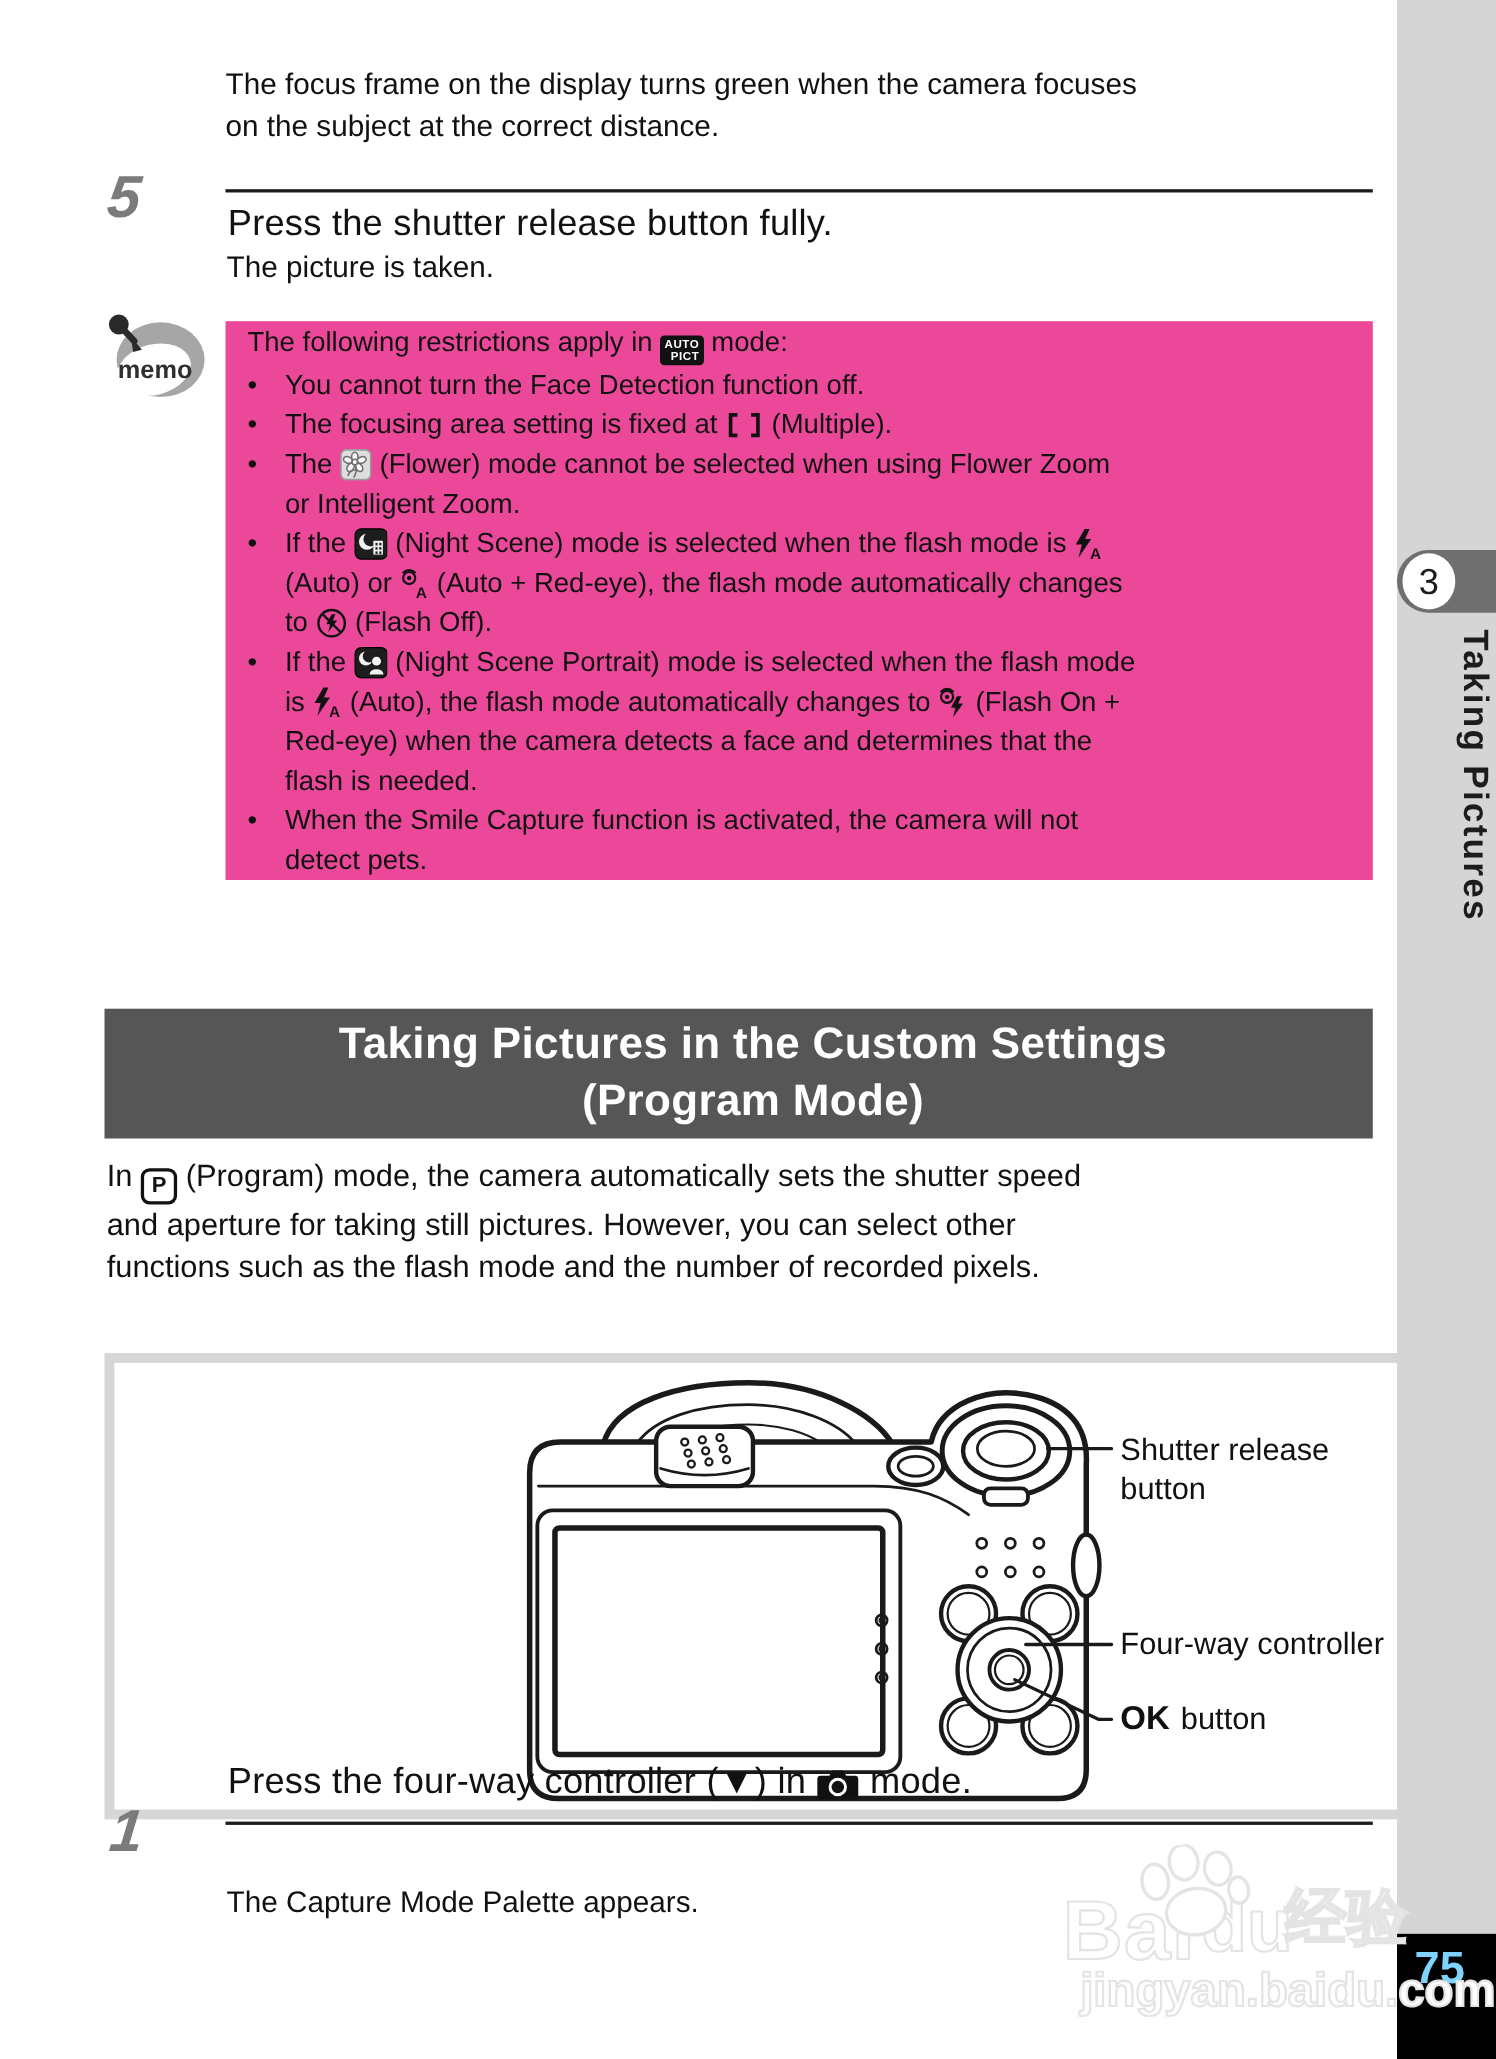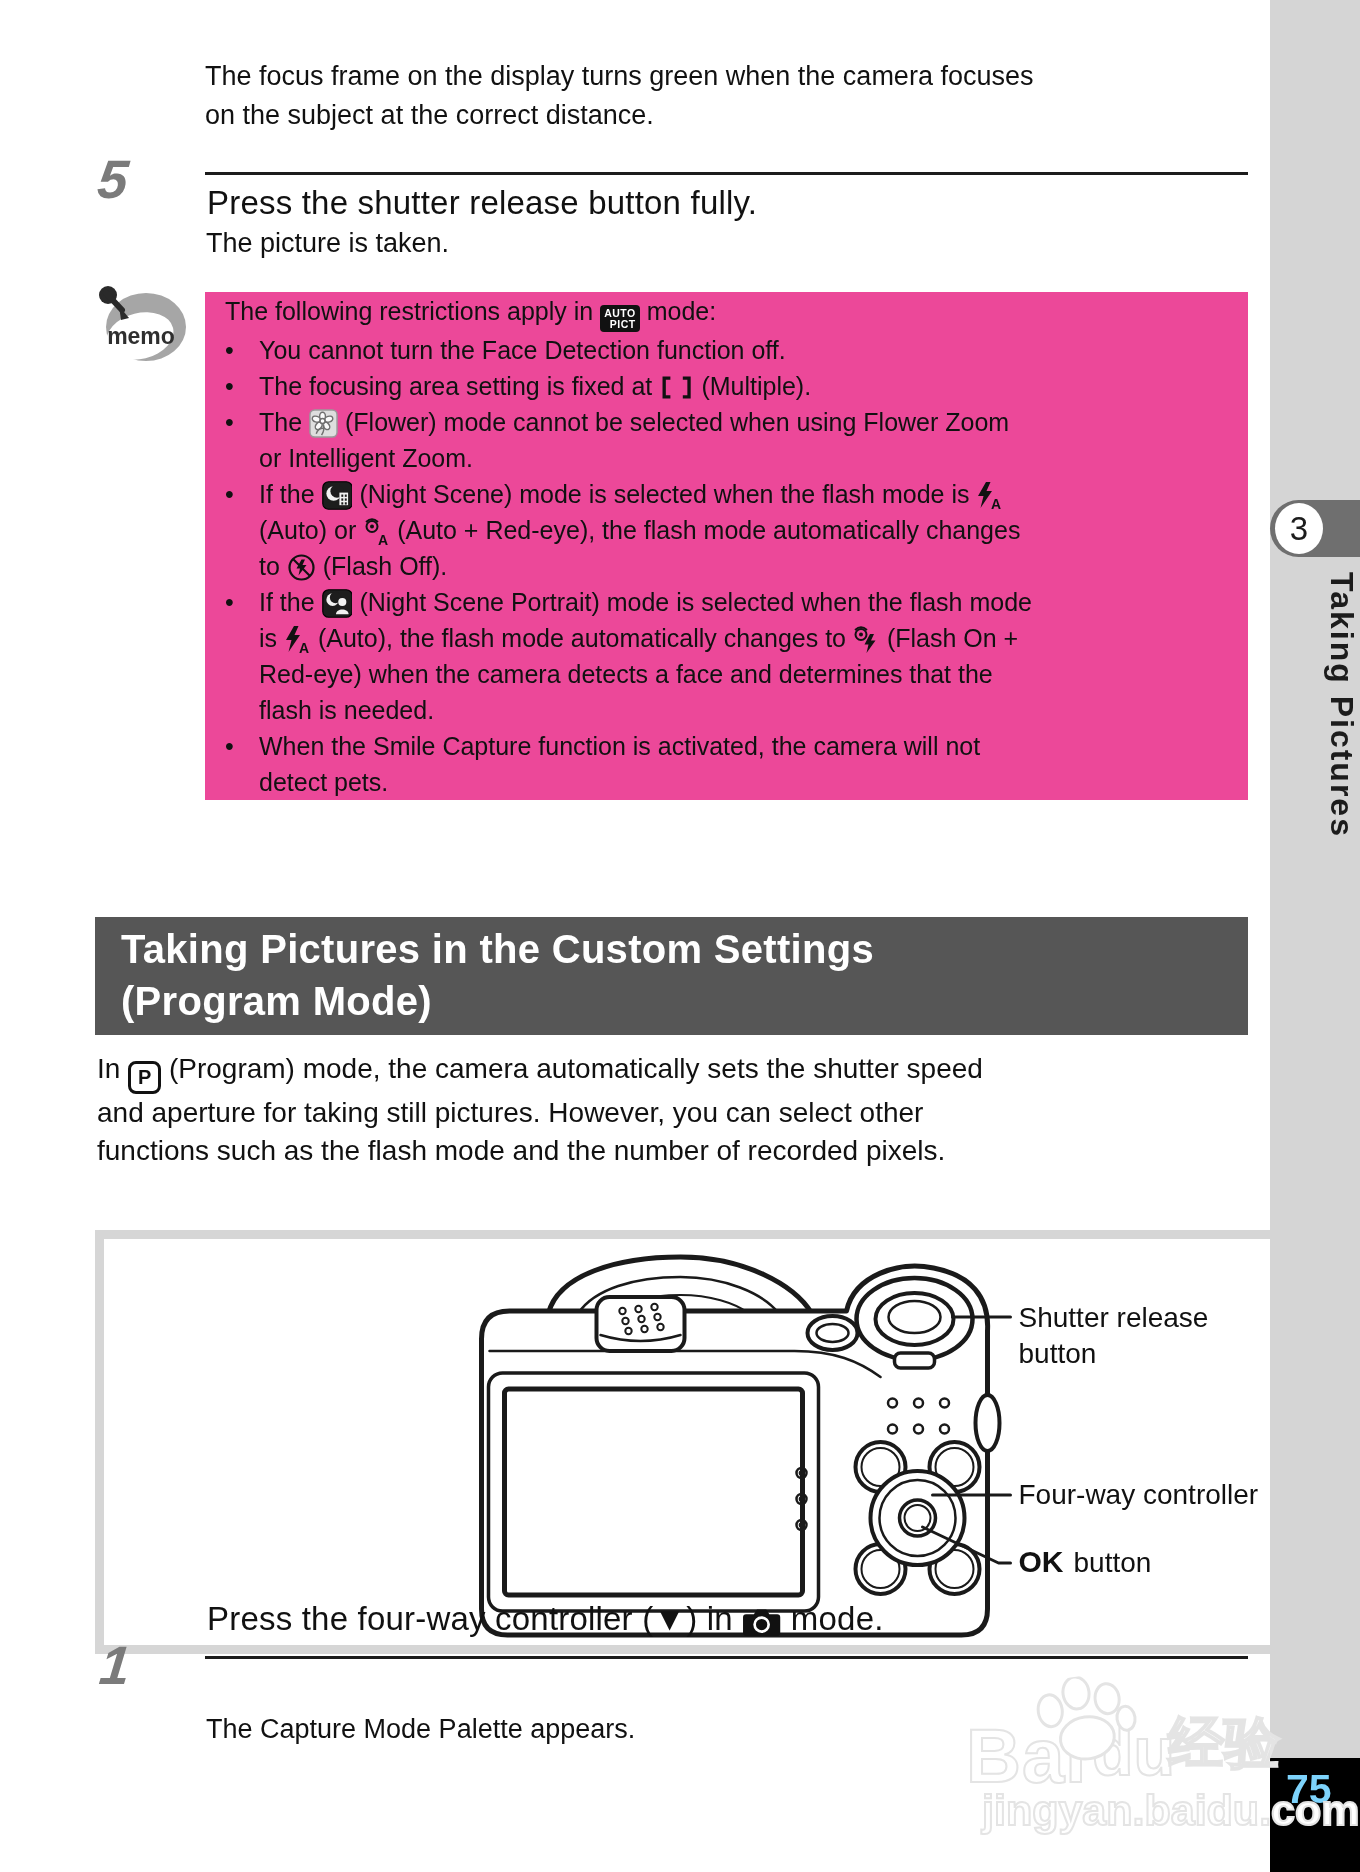--- a/index.html
+++ b/index.html
@@ -35,7 +35,7 @@
   .program{display:inline-flex;width:27px;height:27px;border:3px solid #111;border-radius:8px;align-items:center;justify-content:center;font-weight:bold;font-size:20px;vertical-align:-6px;background:#fff;}
   .capture-mode-icon svg{height:31px;vertical-align:-4px;}
   
-  #section-bar{left:95px;top:917px;width:1153px;height:118px;background:#565656;color:#fff;box-sizing:border-box;padding:6px 0 0 26px;font-size:40px;font-weight:bold;line-height:52px;letter-spacing:.3px;}
+  #section-bar{left:95px;top:917px;width:1153px;height:118px;background:#565656;color:#fff;box-sizing:border-box;padding:6px 0 0 26px;font-size:40px;font-weight:bold;line-height:52px;letter-spacing:.3px;text-align:center;}
   
   #program-para{left:97px;top:1050px;font-size:28px;line-height:38px;}
   

